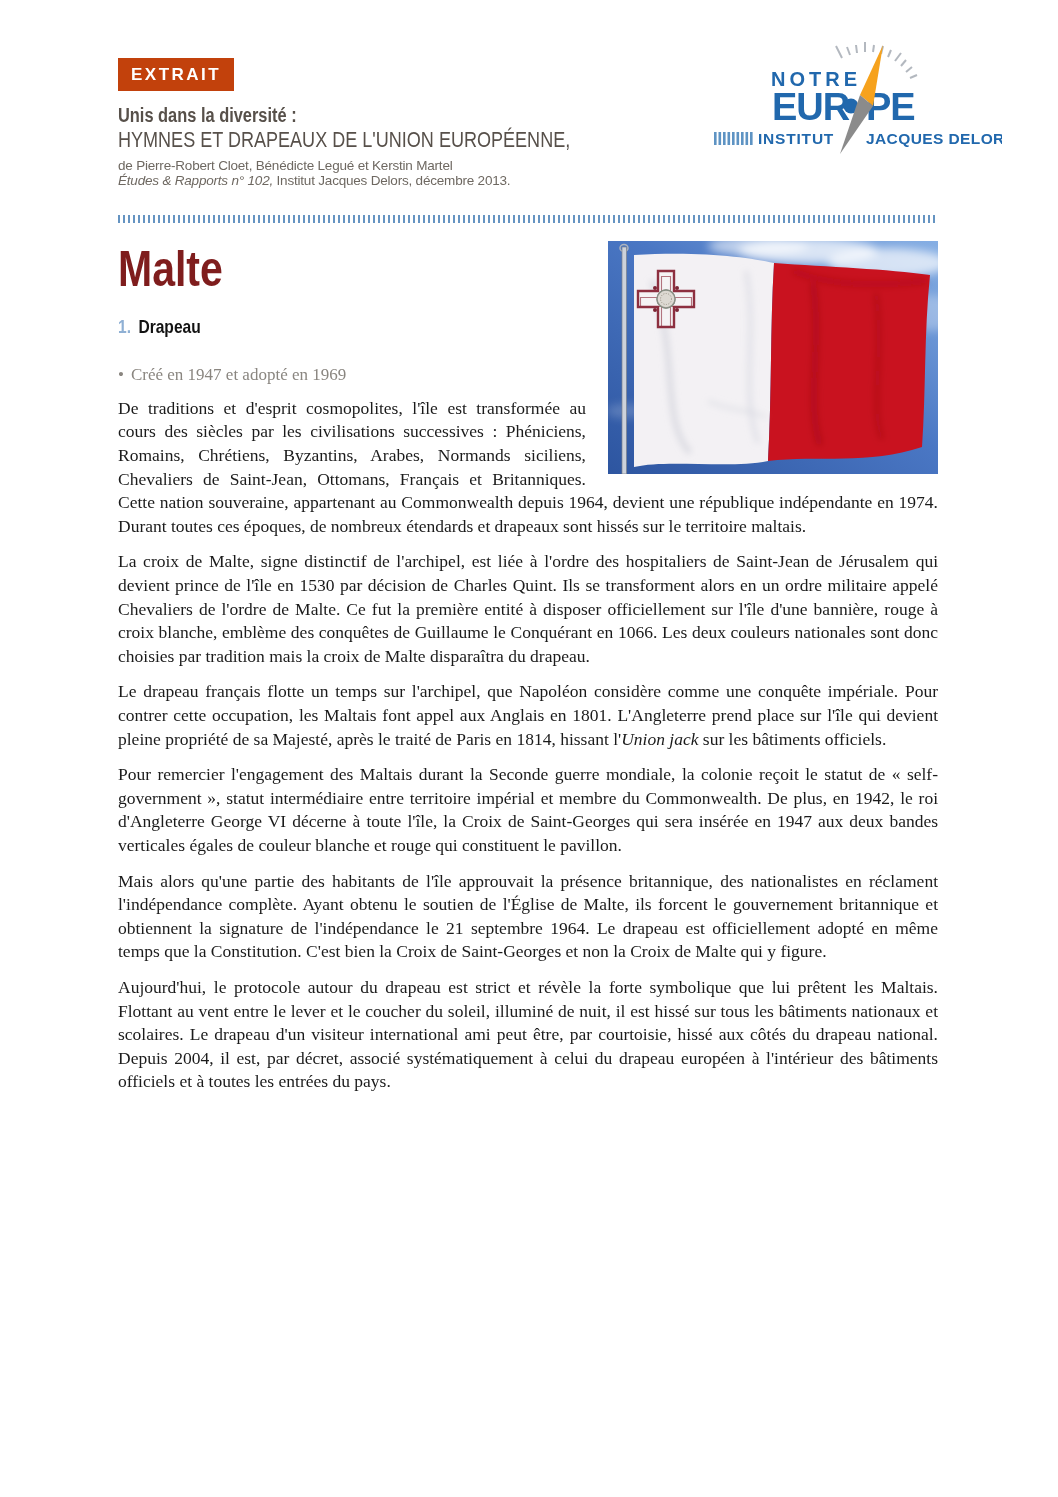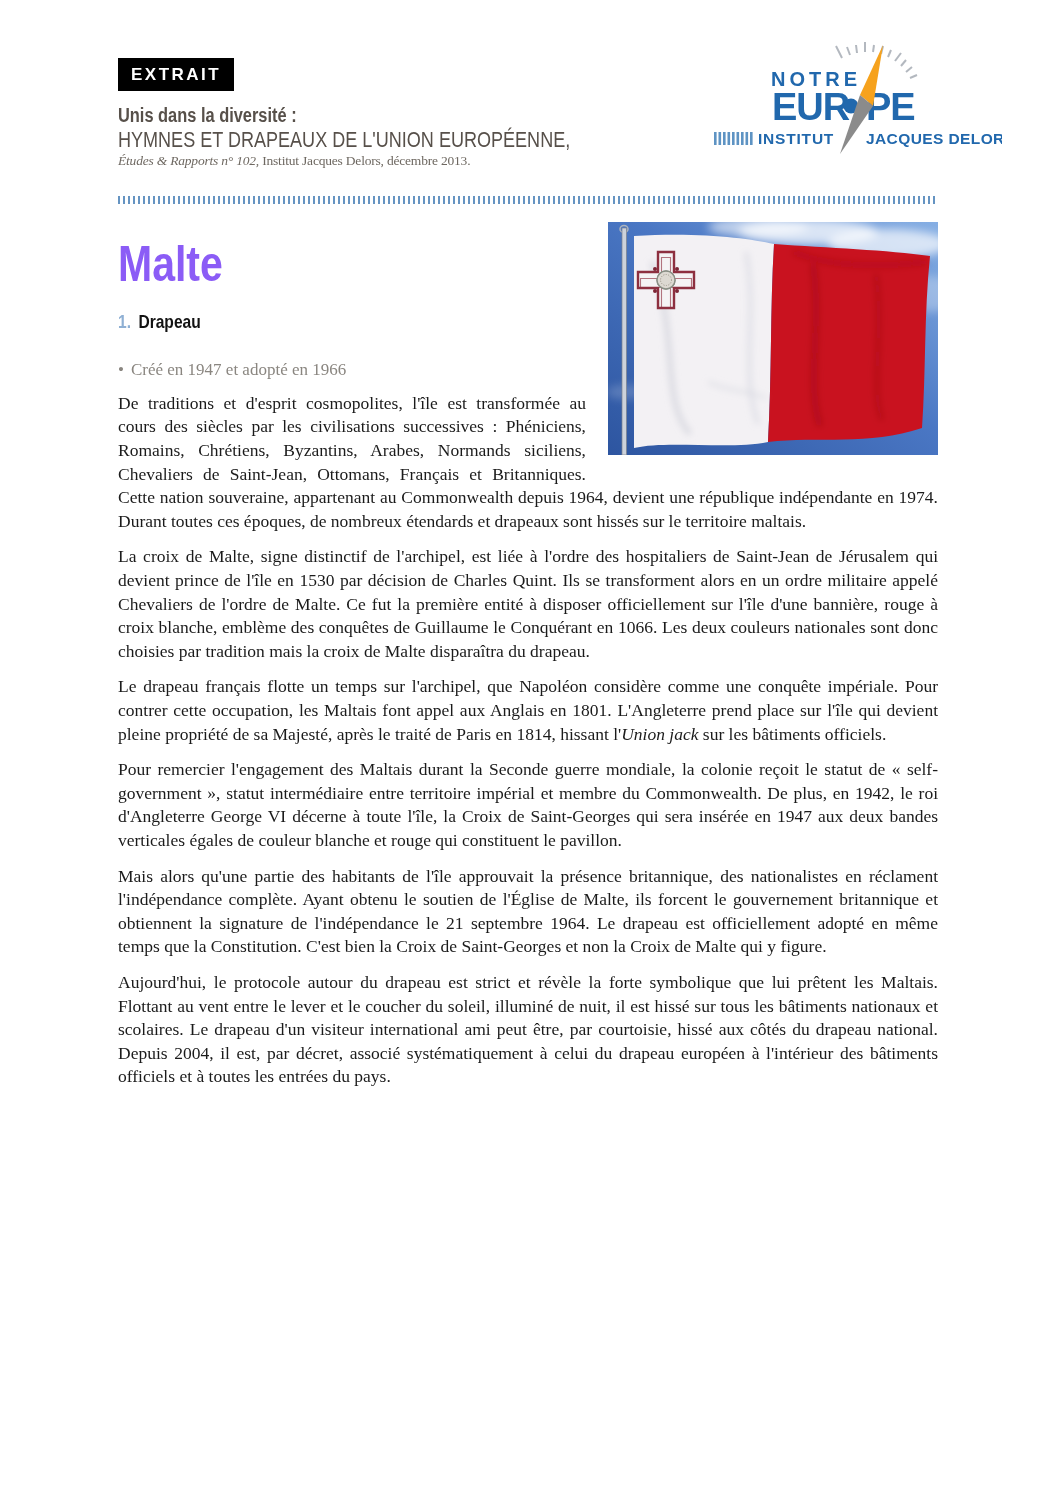--- a/index.html
+++ b/index.html
@@ -12,7 +12,7 @@
   
   .header { position:relative; padding:58px 120px 0 118px; }
   .badge {
-    display:inline-block; background:#000000; color:#ffffff;
+    display:inline-block; background:#c2410c; color:#ffffff;
     font-family:"Liberation Sans", sans-serif; font-weight:bold;
     font-size:17px; letter-spacing:2.5px; padding:7px 13px 6px;
   }

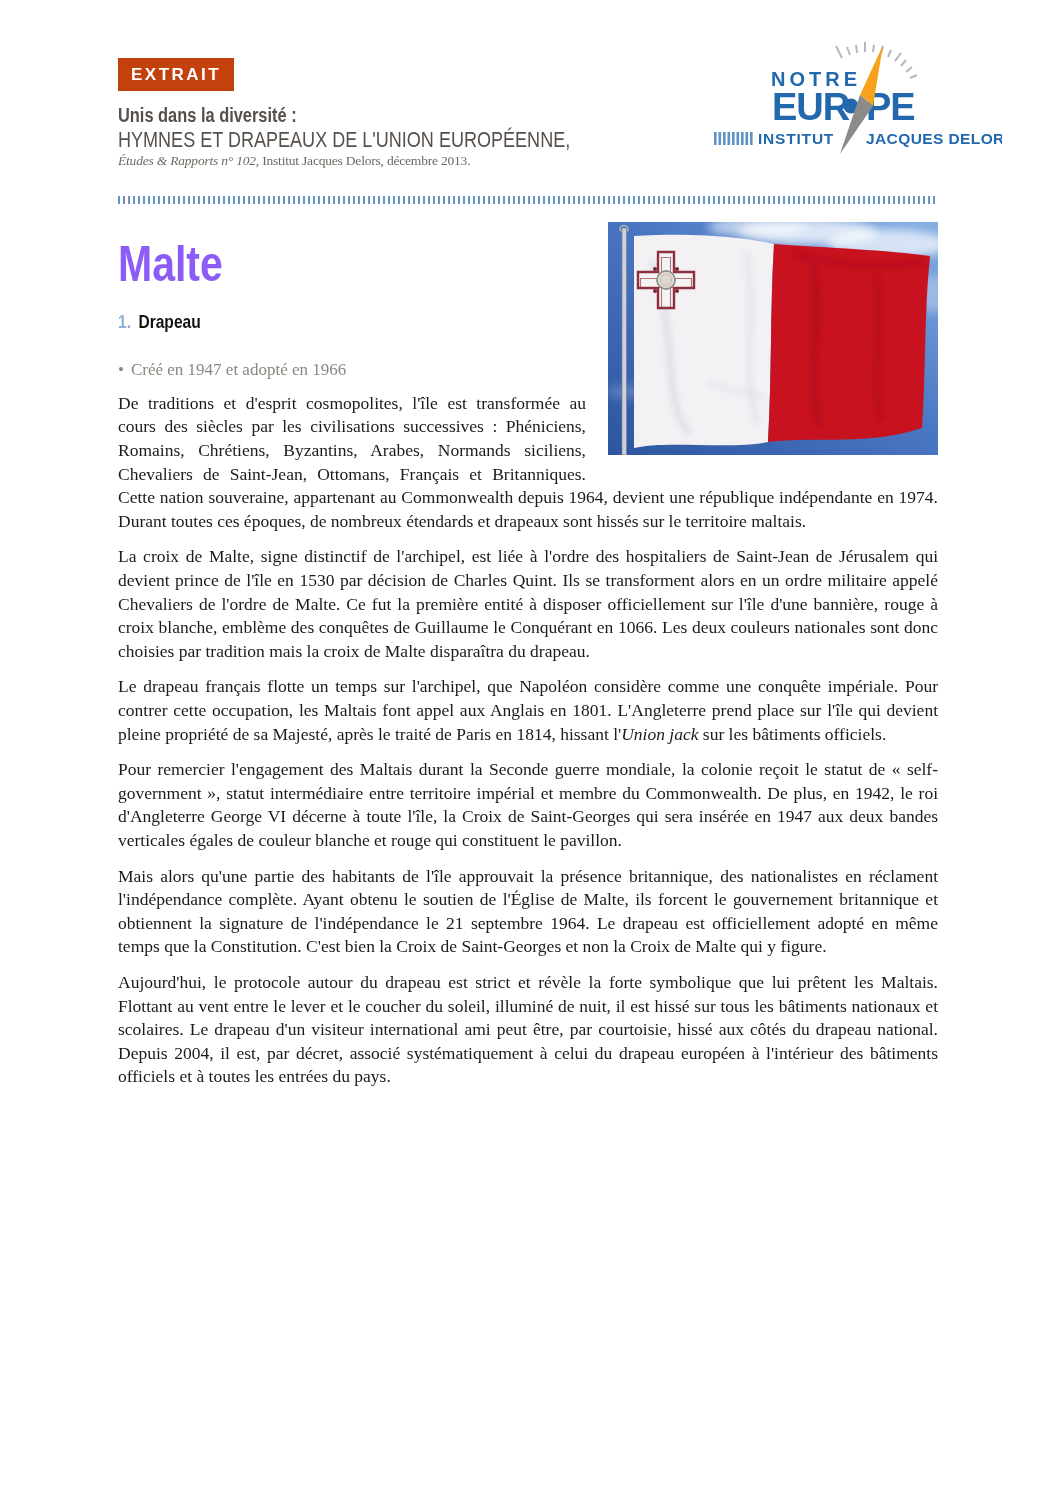--- a/index.html
+++ b/index.html
@@ -59,6 +59,7 @@
     <div class="title2">
       <span class="cond">HYMNES ET DRAPEAUX DE L'UNION EUROPÉENNE,</span>
     </div>
+    <div class="byline">de Pierre-Robert Cloet, Bénédicte Legué et Kerstin Martel</div>
     <div class="refline">
       <span class="it">Études &amp; Rapports n° 102,</span><span> Institut Jacques Delors, décembre 2013.</span>
     </div>

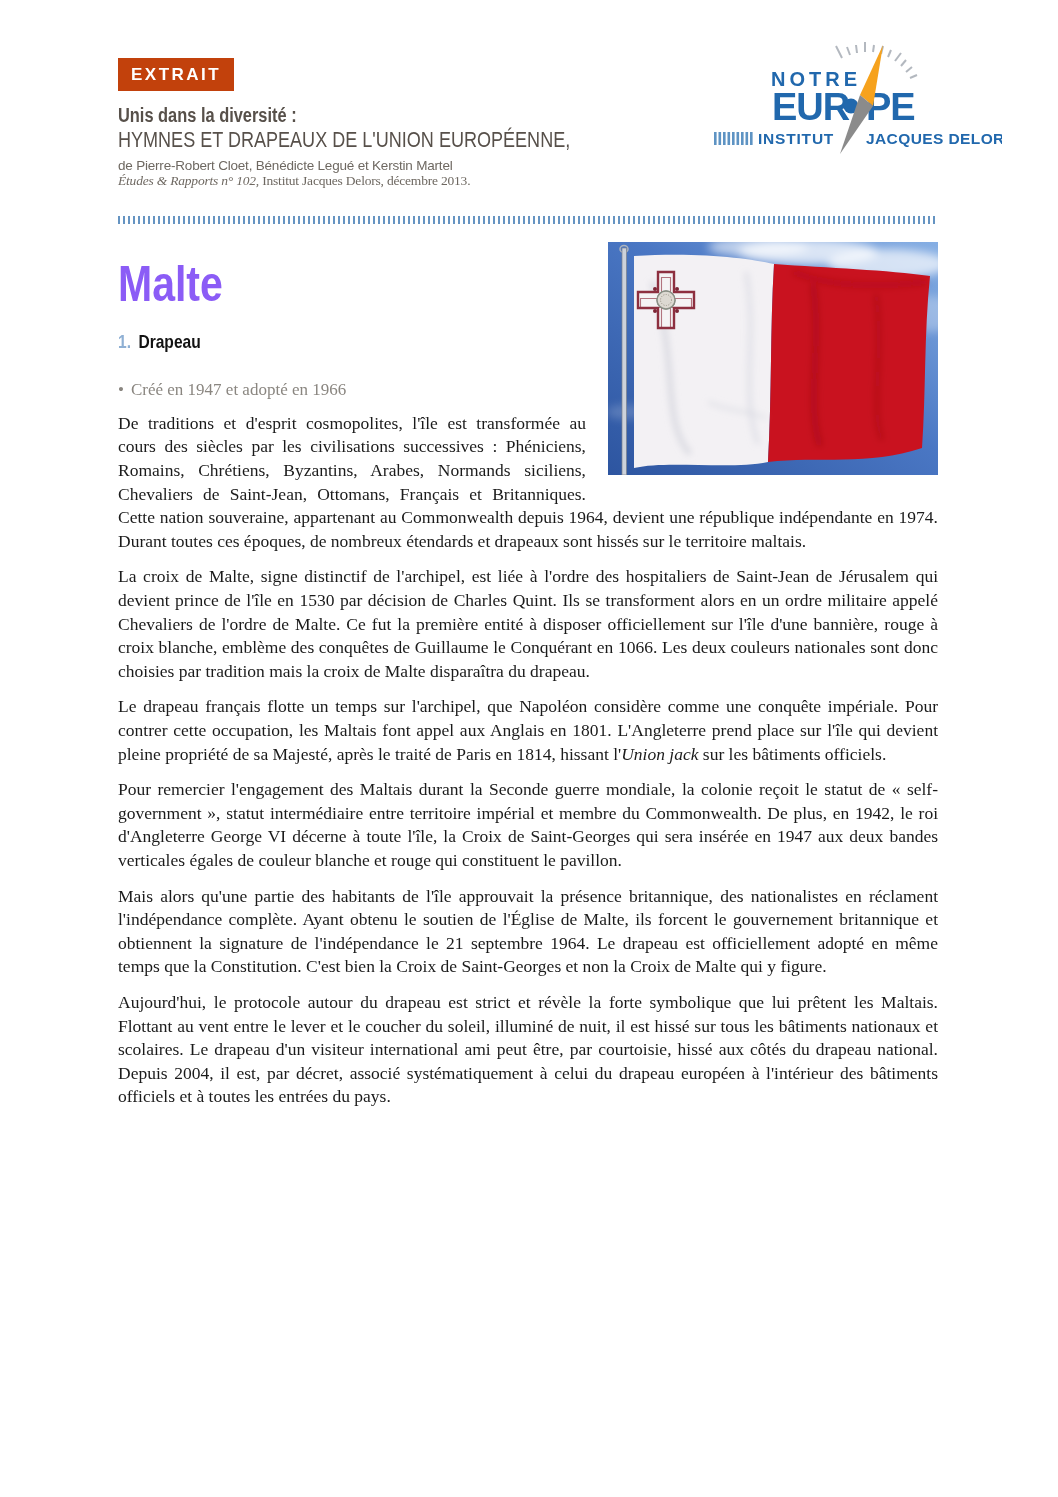--- a/index.html
+++ b/index.html
@@ -20,7 +20,7 @@
   .title1 { margin-top:13px; font-family:"Liberation Sans", sans-serif; font-weight:bold; font-size:20px; color:#57504a; line-height:1.15; }
   .title2 { font-family:"Liberation Sans", sans-serif; font-weight:normal; font-size:22px; color:#57504a; line-height:1.2; }
   .byline  { margin-top:5px; font-family:"Liberation Sans", sans-serif; font-size:13.5px; color:#6e6861; letter-spacing:-0.2px; }
-  .refline { font-family:Liberation Serif, serif; font-size:13.5px; color:#6e6861; letter-spacing:-0.2px; }
+  .refline { font-family:Liberation Sans, sans-serif; font-size:13.5px; color:#6e6861; letter-spacing:-0.2px; }
   .refline .it { font-style:italic; }
   .logo { position:absolute; top:42px; right:56px; width:288px; height:120px; }
   

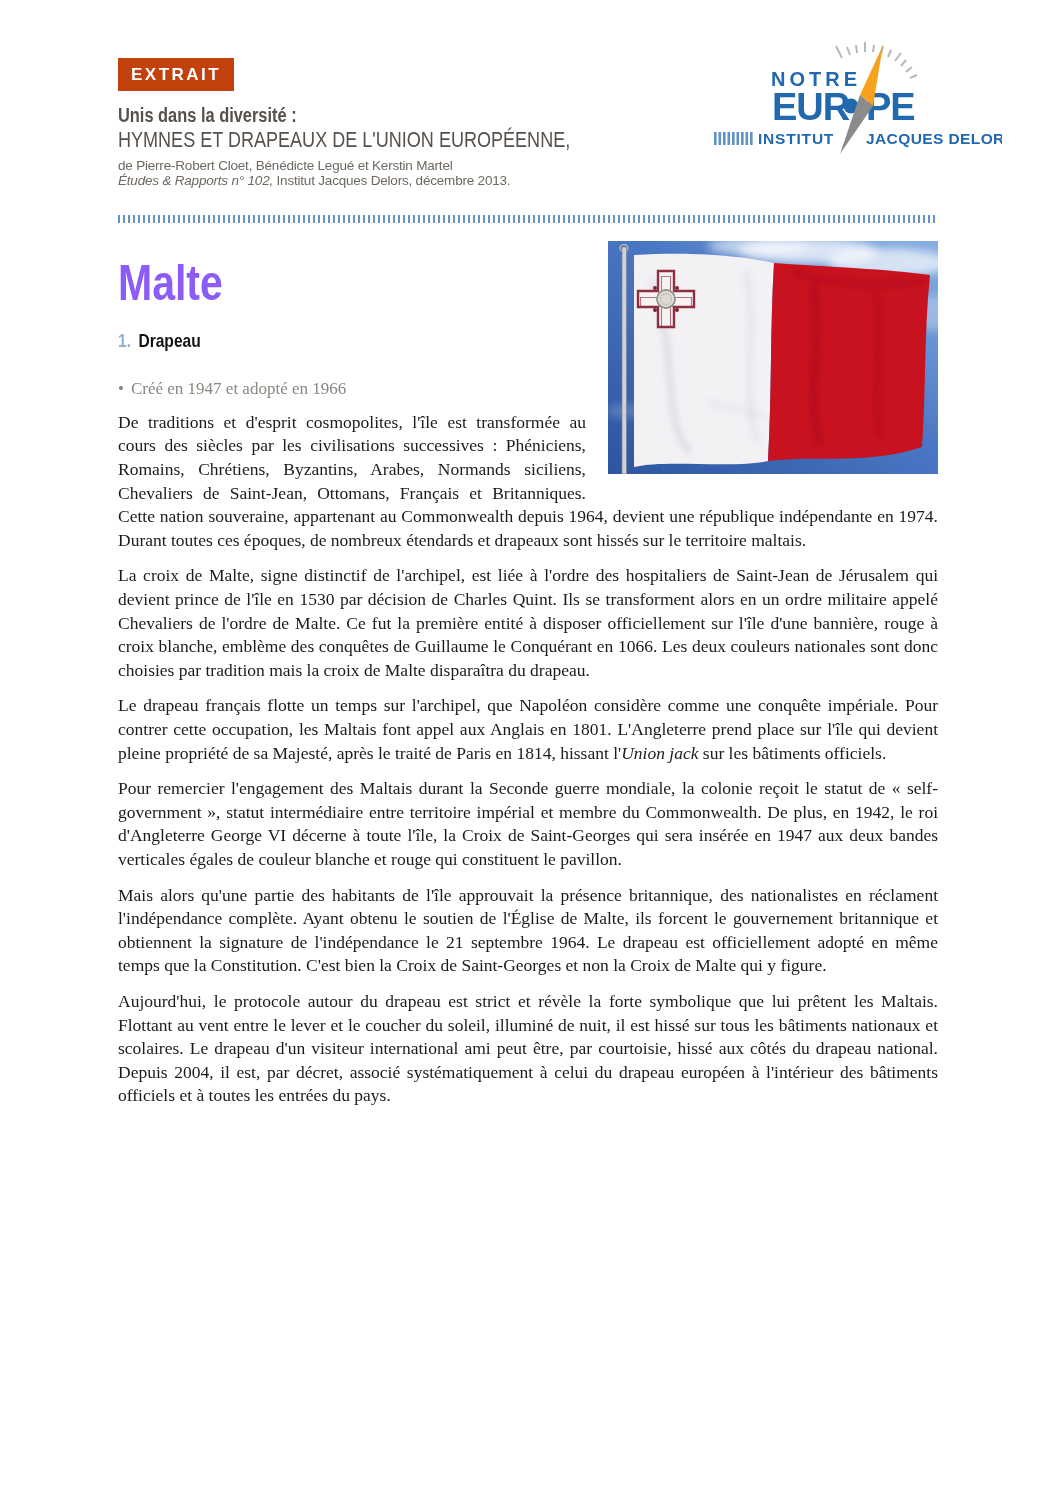--- a/index.html
+++ b/index.html
@@ -33,7 +33,7 @@
   .flagfig { float:right; width:330px; height:233px; margin:4px 0 14px 22px; }
   h1.country {
     font-family:"Liberation Sans", sans-serif; font-weight:bold; font-size:50px;
-    color:#8b5cf6; margin-top:20px; line-height:1.05;
+    color:#7f1d1d; margin-top:6px; line-height:1.05;
   }
   h2.section { margin-top:20px; font-family:"Liberation Sans", sans-serif; font-weight:bold; font-size:19px; color:#121212; }
   .secnum { color:#8fb0d4; margin-right:9px; }

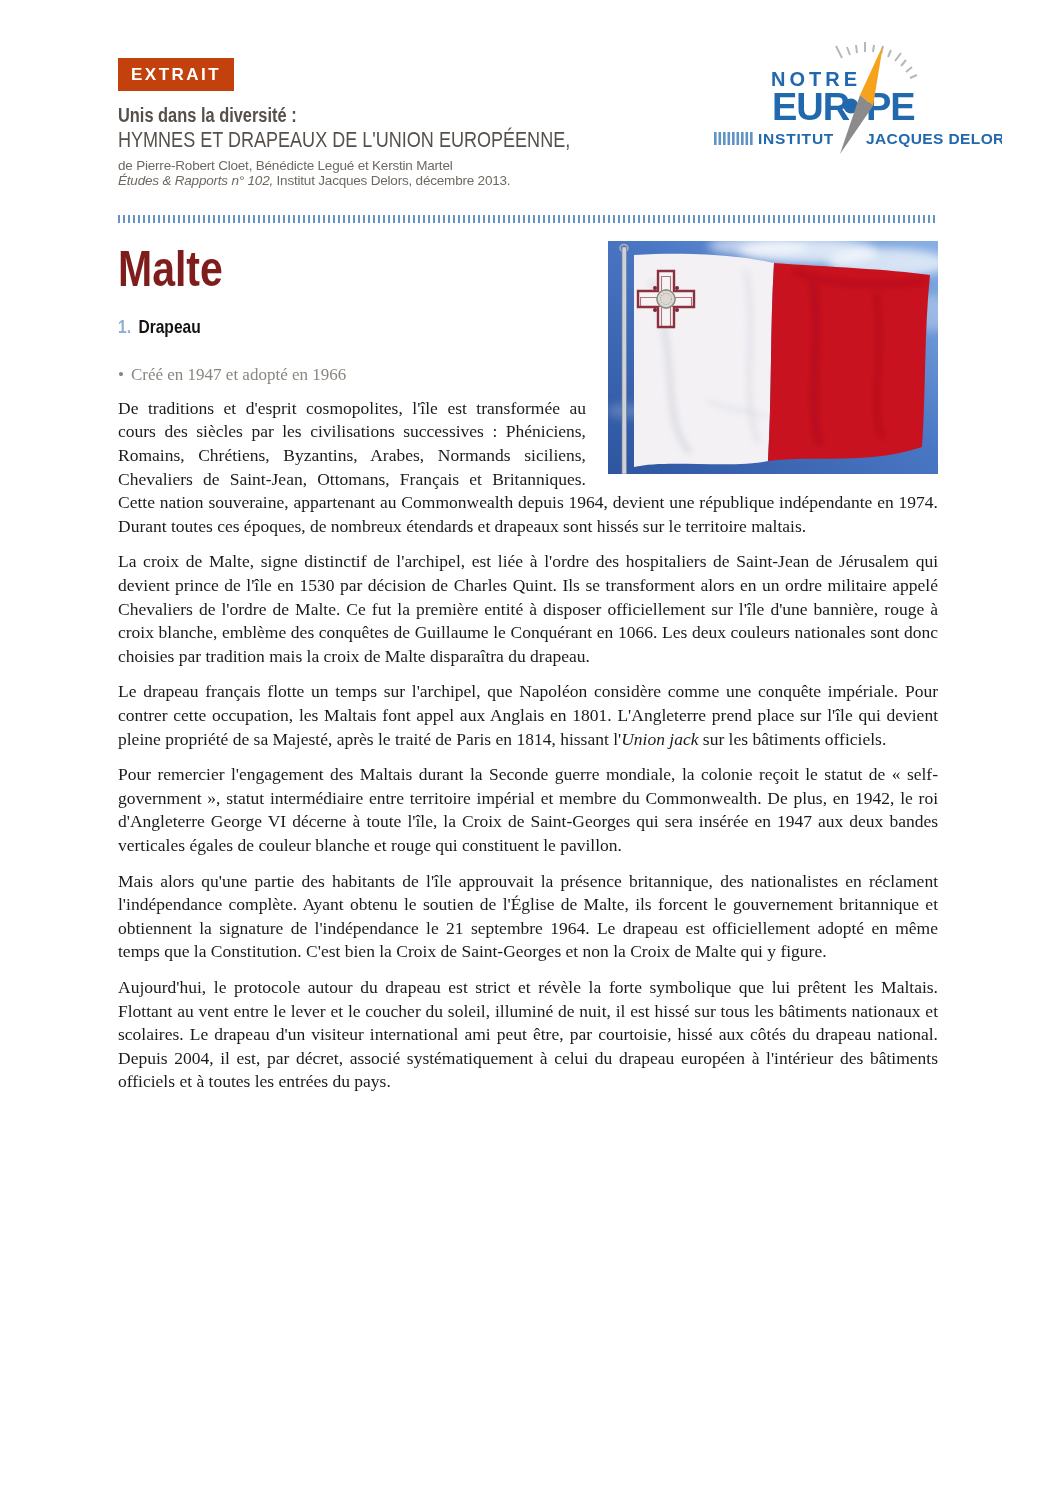--- a/index.html
+++ b/index.html
@@ -170,7 +170,7 @@
     </h2>
 
     <div class="bullet">
-      <span class="dot">•</span><span>Créé en 1947 et adopté en 1966</span>
+      <span class="dot">•</span><span>Créé en 1947 et adopté en 1969</span>
     </div>
 
     <p class="body">De traditions et d'esprit cosmopolites, l'île est transformée au cours des siècles par les civilisations successives : Phéniciens, Romains, Chrétiens, Byzantins, Arabes, Normands siciliens, Chevaliers de Saint-Jean, Ottomans, Français et Britanniques. Cette nation souveraine, appartenant au Commonwealth depuis 1964, devient une république indépendante en 1974. Durant toutes ces époques, de nombreux étendards et drapeaux sont hissés sur le territoire maltais.</p>

